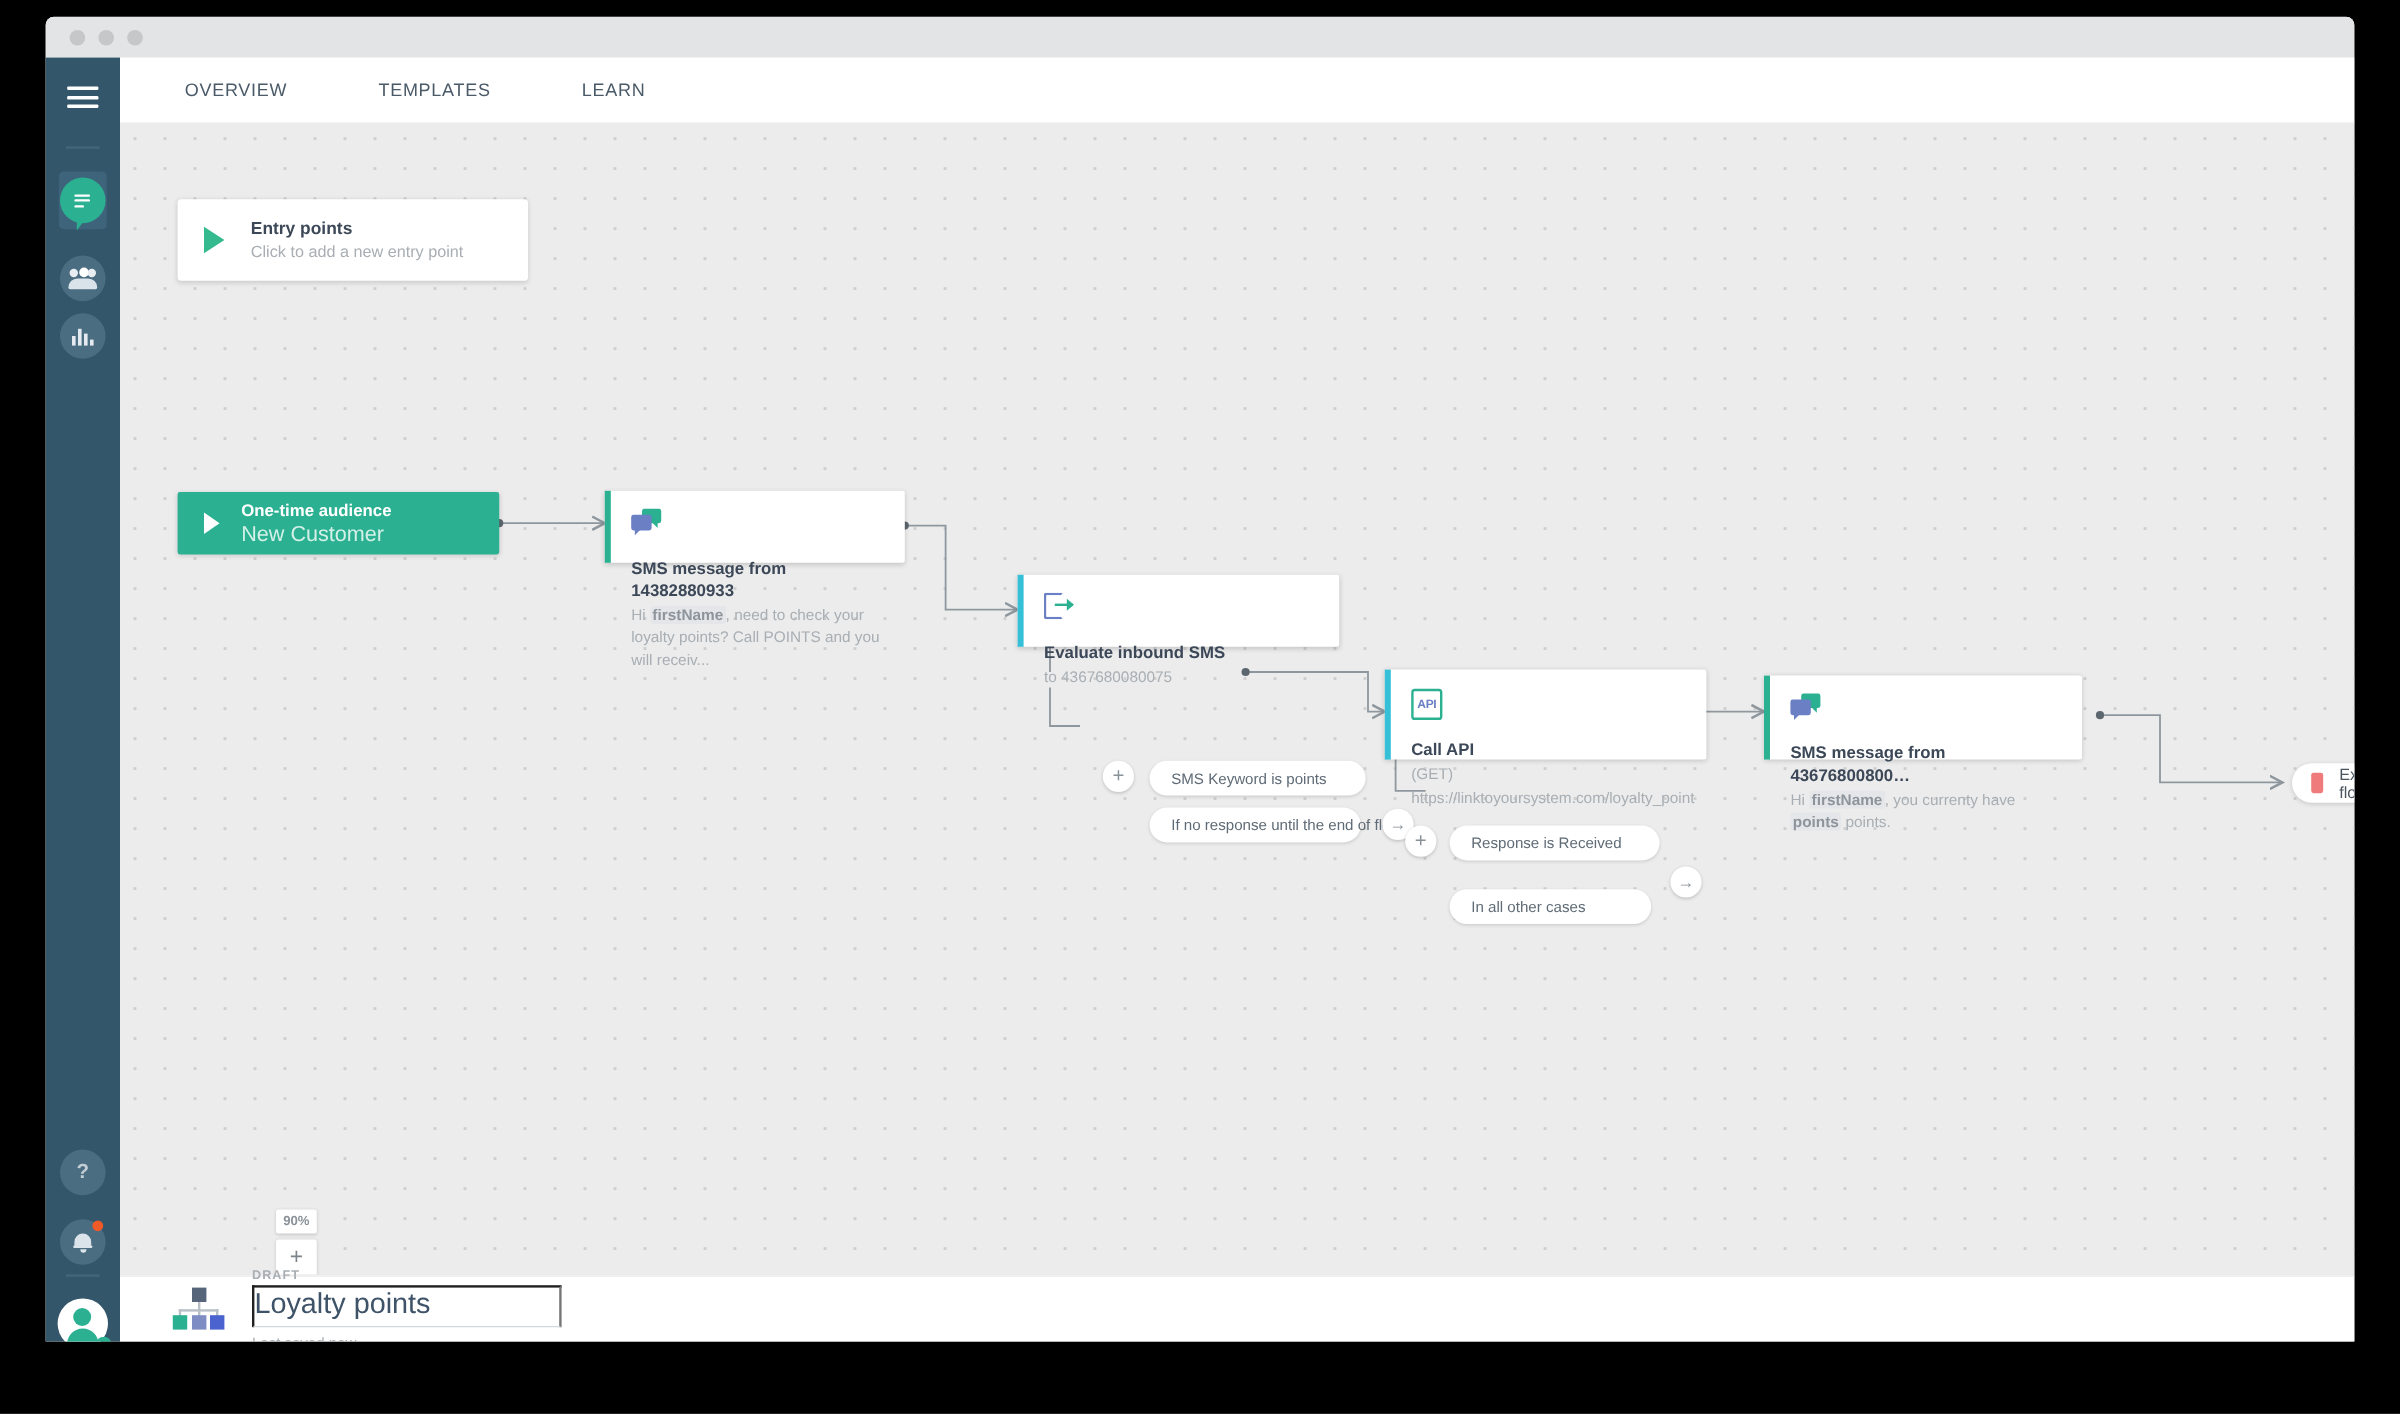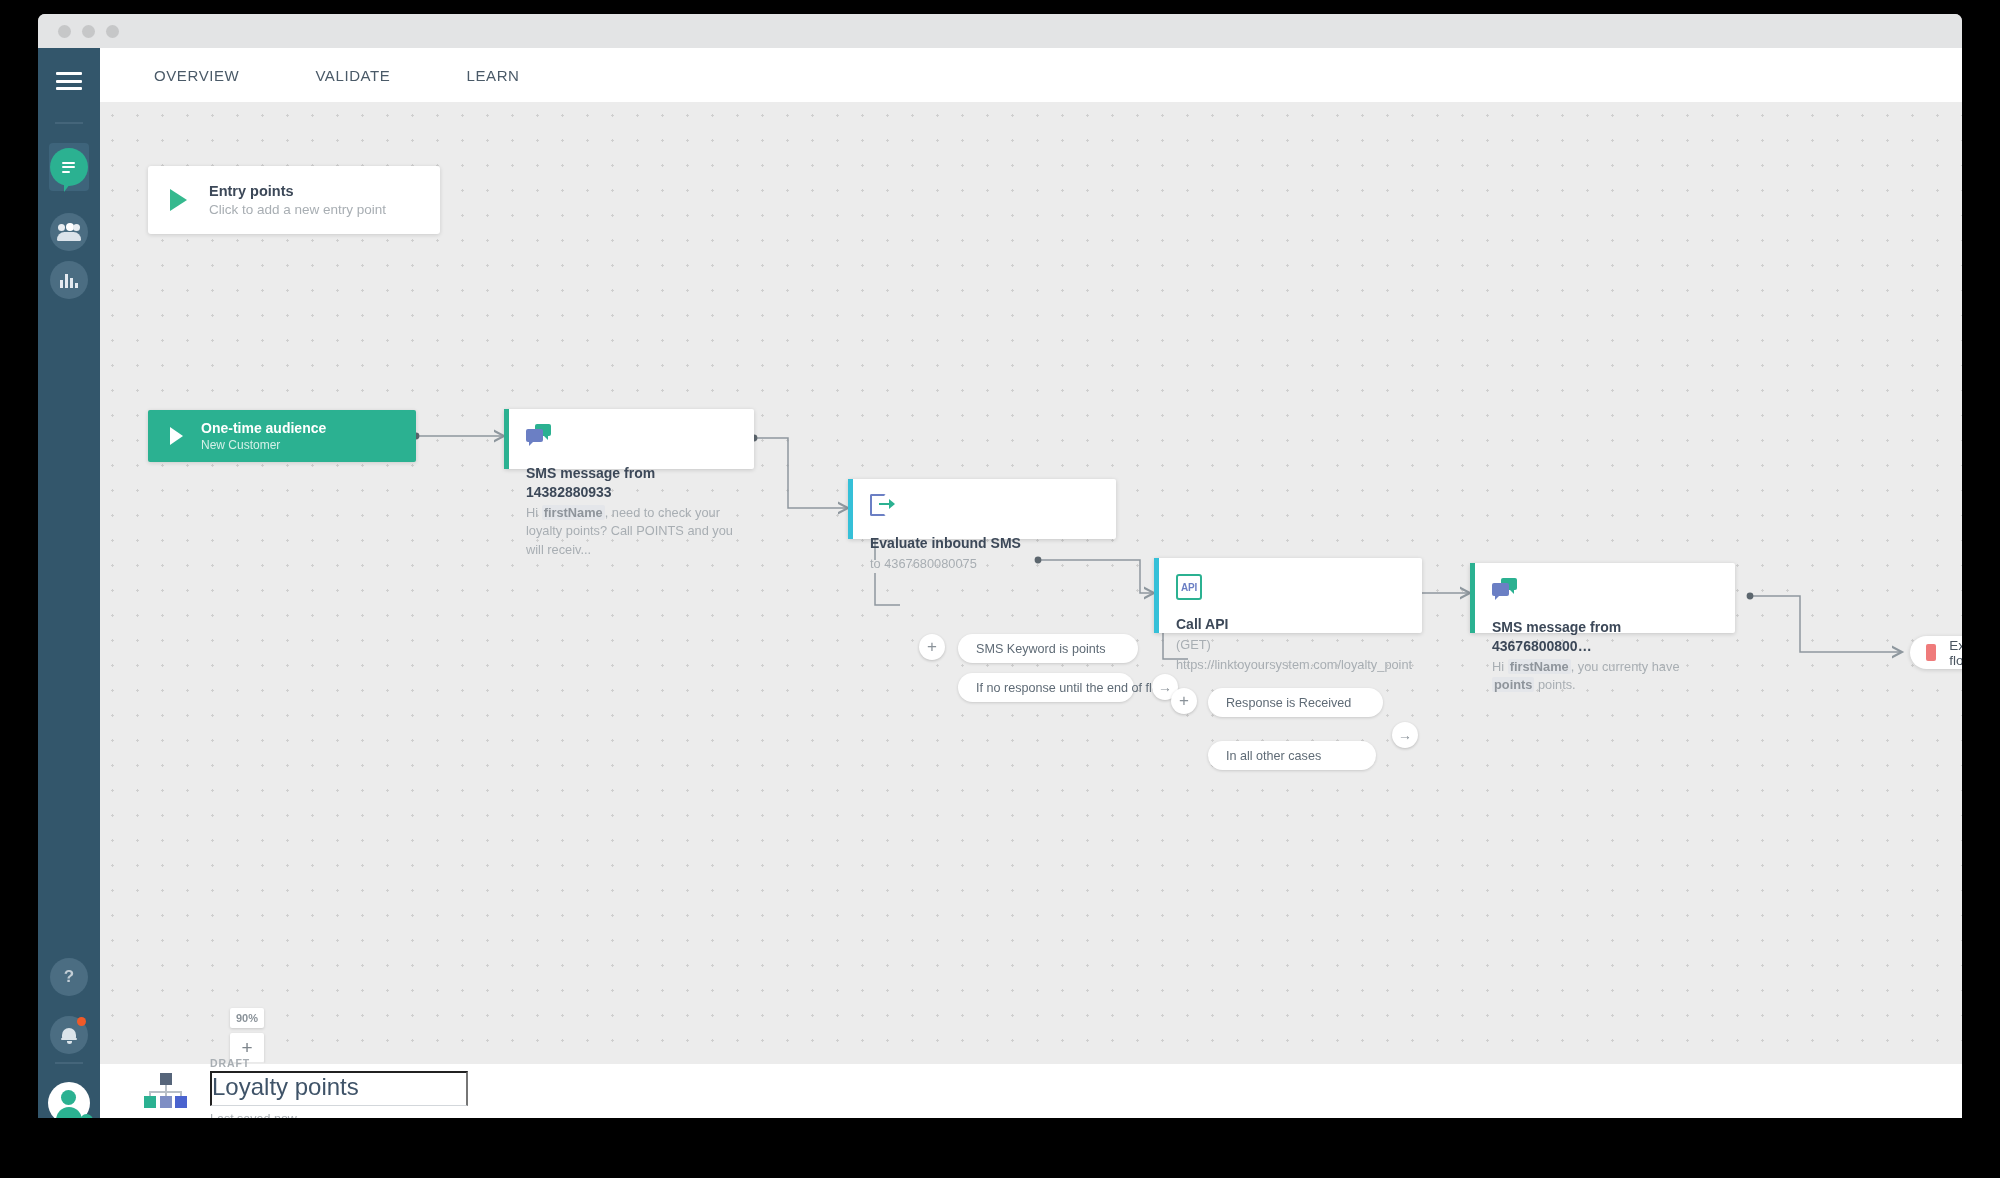--- a/index.html
+++ b/index.html
@@ -332,7 +332,7 @@
 
     <div id="topnav">
       <div class="topnav-tab">OVERVIEW</div>
-      <div class="topnav-tab">VALIDATE</div>
+      <div class="topnav-tab">TEMPLATES</div>
       <div class="topnav-tab">LEARN</div>
     </div>
 

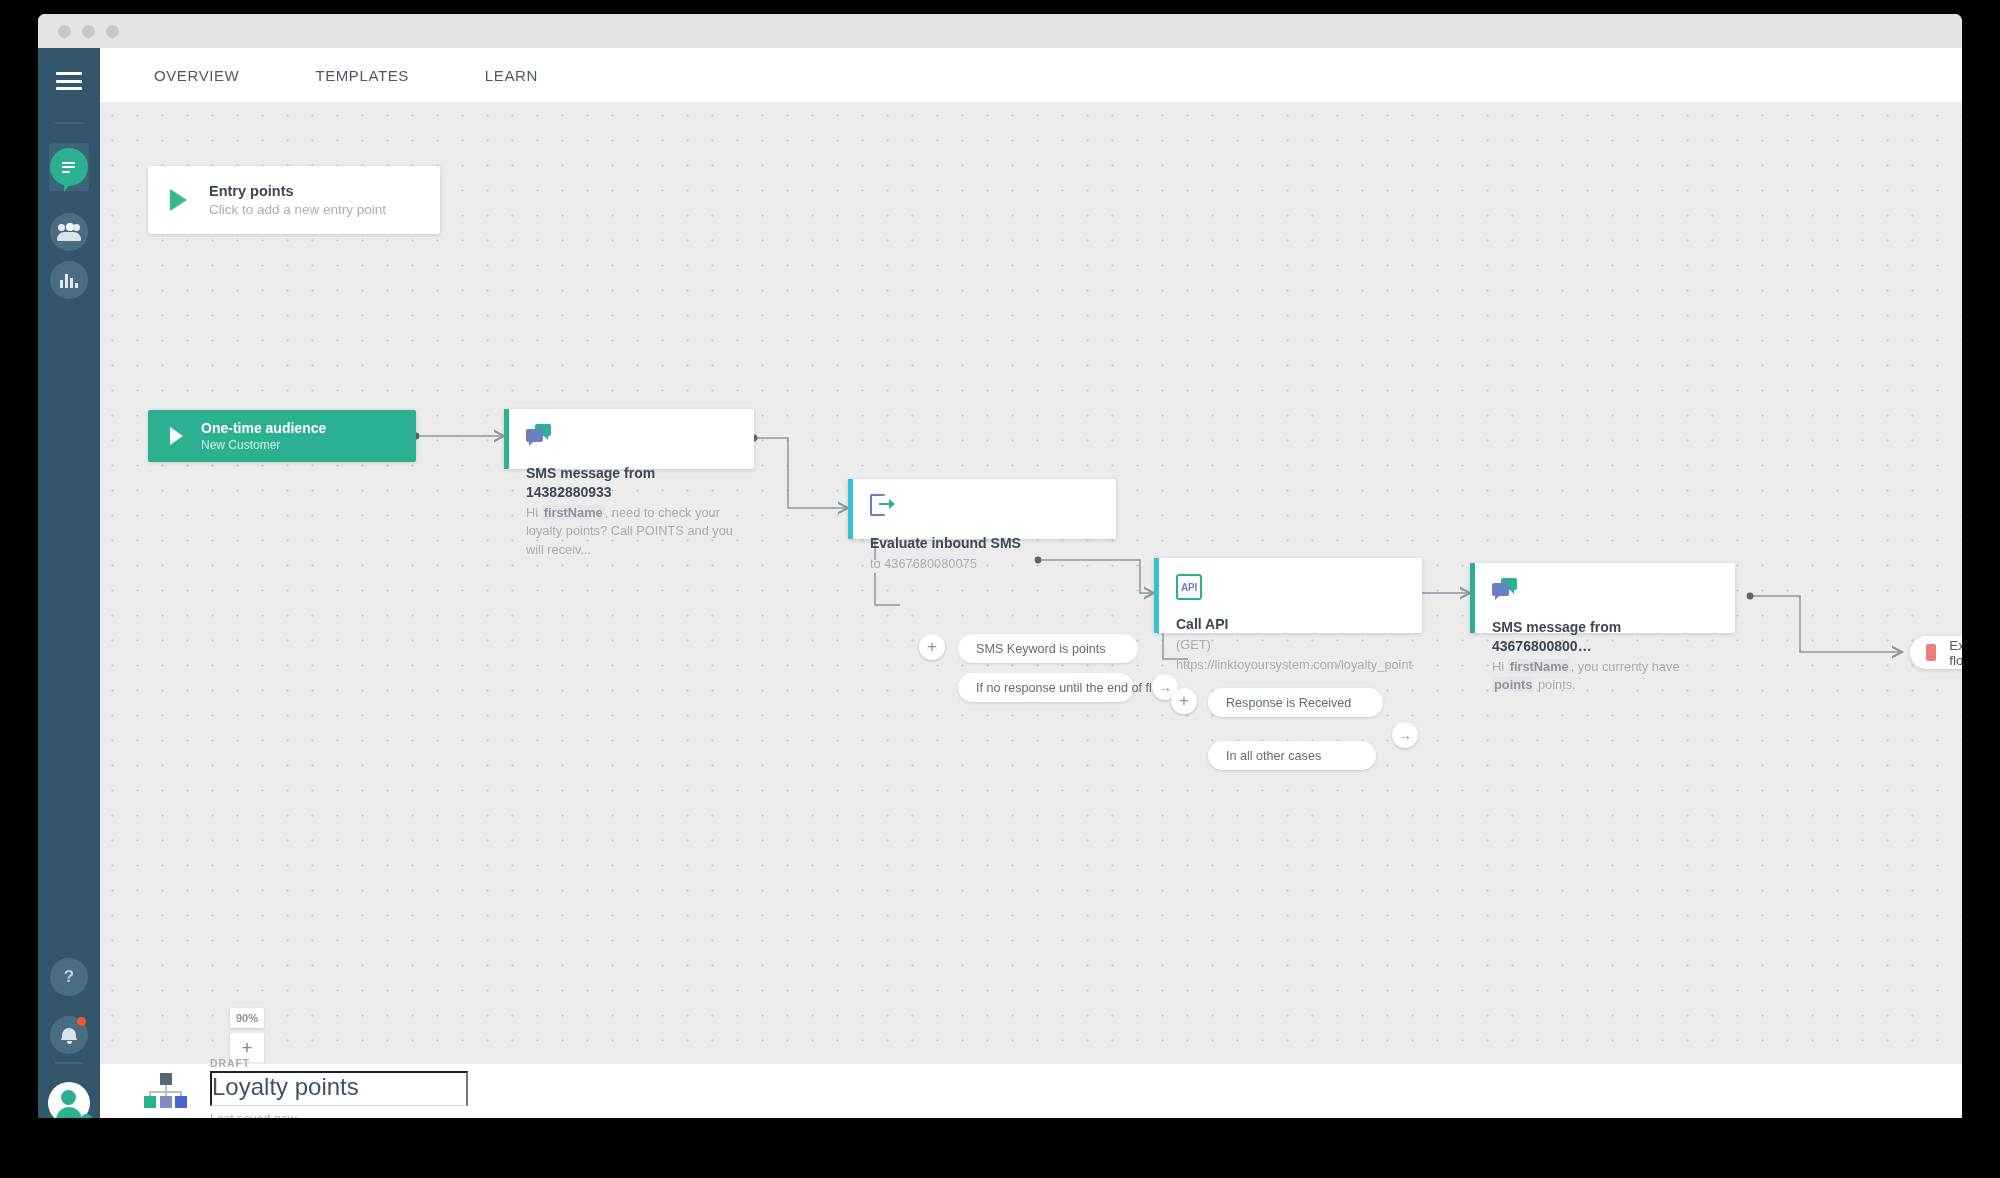--- a/index.html
+++ b/index.html
@@ -141,7 +141,7 @@
     margin-right: 18px;
   }
   #aud-title { font-size: 14px; font-weight: bold; color: #ffffff; }
-  #aud-sub { font-size: 12px; color: #d4f0e8; margin-top: 2px; }
+  #aud-sub { font-size: 18px; color: #d4f0e8; margin-top: 2px; }
 
   
   .ico-sms { position: relative; width: 25px; height: 22px; flex: 0 0 25px; margin-top: 2px; }

